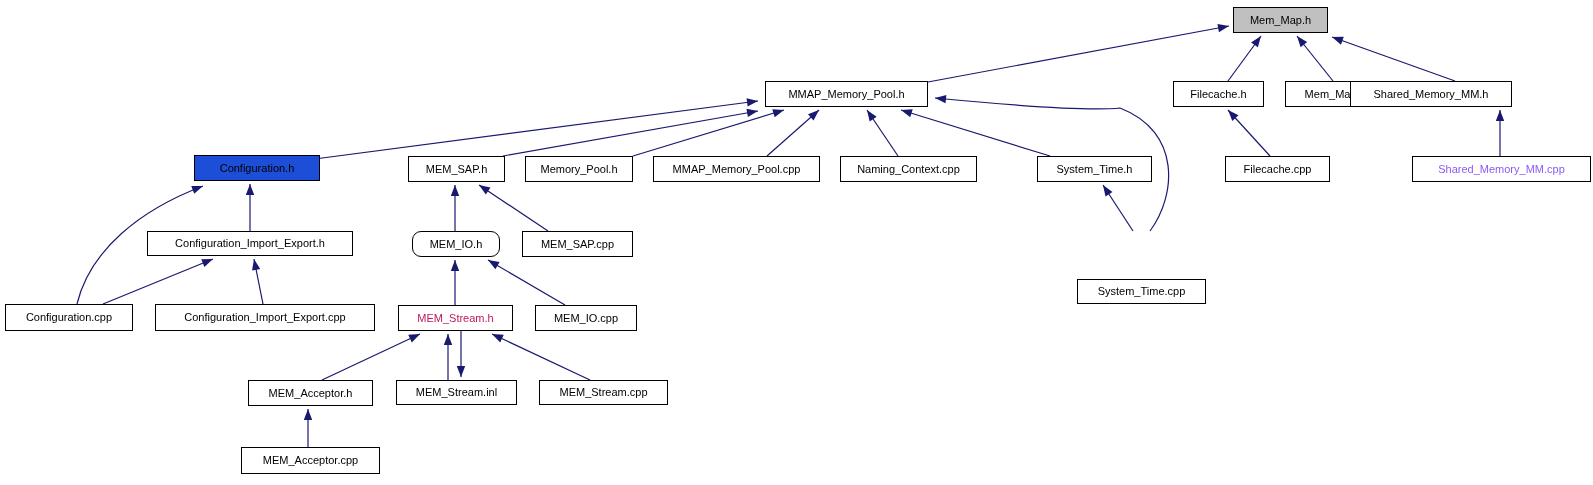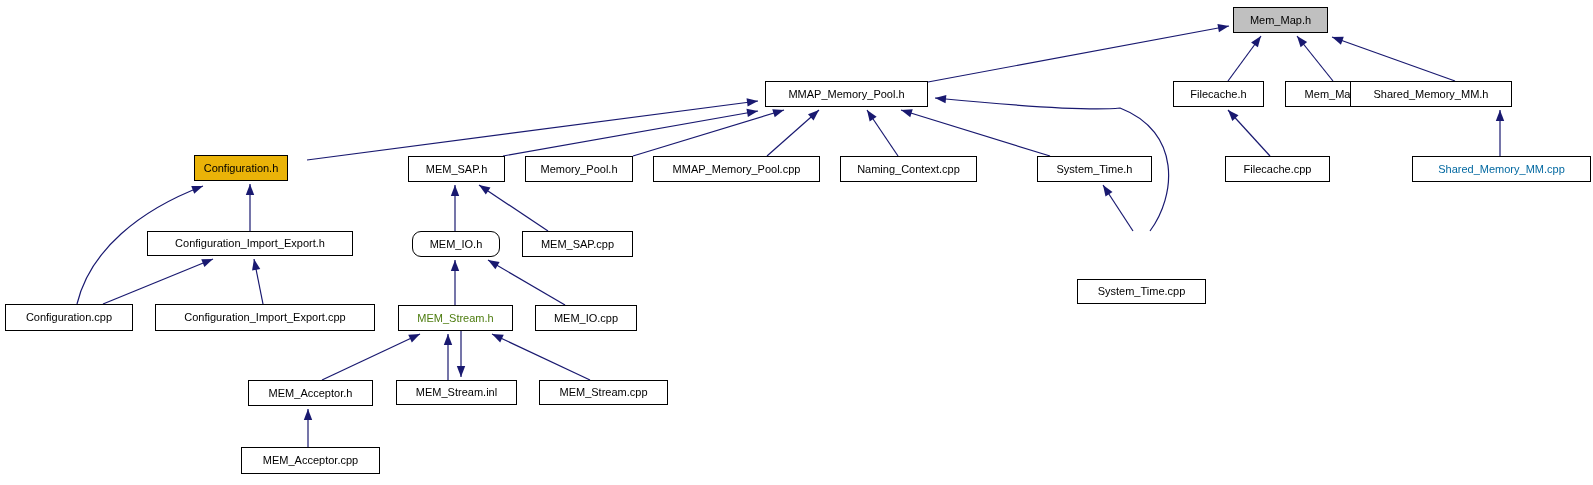--- a/index.html
+++ b/index.html
@@ -107,7 +107,7 @@
       <div class="node" style="left: 1173px; top: 81px; width: 91px; height: 26px; border-color: rgb(0, 0, 0); background: rgb(255, 255, 255); color: rgb(0, 0, 0);">Filecache.h</div>
       <div class="node" style="left: 1285px; top: 81px; width: 112px; height: 26px; border-color: rgb(0, 0, 0); background: rgb(255, 255, 255); color: rgb(0, 0, 0);">Mem_Map.cpp</div>
       <div class="node" style="left: 1350px; top: 81px; width: 162px; height: 26px; border-color: rgb(0, 0, 0); background: rgb(255, 255, 255); color: rgb(0, 0, 0);">Shared_Memory_MM.h</div>
-      <div class="node" style="left: 194px; top: 155px; width: 94px; height: 26px; border-color: rgb(0, 0, 0); background: #eab308; color: rgb(0, 0, 0);">Configuration.h</div>
+      <div class="node" style="left: 194px; top: 155px; width: 126px; height: 26px; border-color: rgb(0, 0, 0); background: #1d4ed8; color: rgb(0, 0, 0);">Configuration.h</div>
       <div class="node" style="left: 408px; top: 156px; width: 97px; height: 26px; border-color: rgb(0, 0, 0); background: rgb(255, 255, 255); color: rgb(0, 0, 0);">MEM_SAP.h</div>
       <div class="node" style="left: 525px; top: 156px; width: 108px; height: 26px; border-color: rgb(0, 0, 0); background: rgb(255, 255, 255); color: rgb(0, 0, 0);">Memory_Pool.h</div>
       <div class="node" style="left: 653px; top: 156px; width: 167px; height: 26px; border-color: rgb(0, 0, 0); background: rgb(255, 255, 255); color: rgb(0, 0, 0);">MMAP_Memory_Pool.cpp</div>

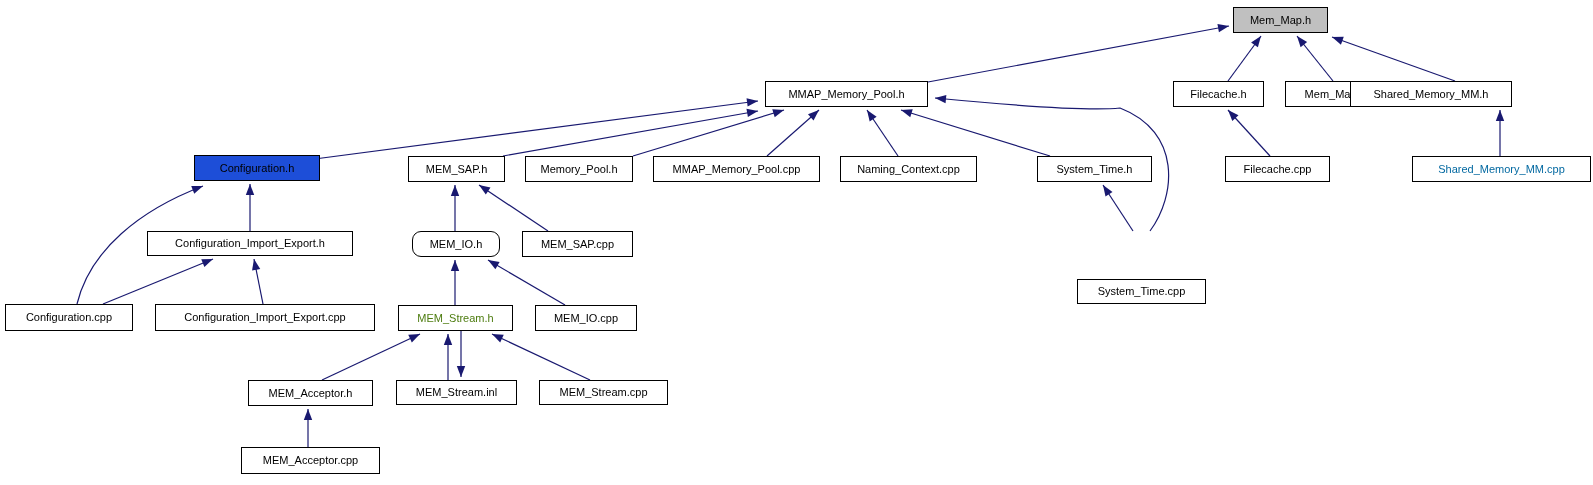--- a/index.html
+++ b/index.html
@@ -114,7 +114,7 @@
       <div class="node" style="left: 840px; top: 156px; width: 137px; height: 26px; border-color: rgb(0, 0, 0); background: rgb(255, 255, 255); color: rgb(0, 0, 0);">Naming_Context.cpp</div>
       <div class="node" style="left: 1037px; top: 156px; width: 115px; height: 26px; border-color: rgb(0, 0, 0); background: rgb(255, 255, 255); color: rgb(0, 0, 0);">System_Time.h</div>
       <div class="node" style="left: 1225px; top: 156px; width: 105px; height: 26px; border-color: rgb(0, 0, 0); background: rgb(255, 255, 255); color: rgb(0, 0, 0);">Filecache.cpp</div>
-      <div class="node" style="left: 1412px; top: 156px; width: 179px; height: 26px; border-color: rgb(0, 0, 0); background: rgb(255, 255, 255); color: #0369a1;">Shared_Memory_MM.cpp</div>
+      <div class="node" style="left: 1412px; top: 156px; width: 179px; height: 26px; border-color: rgb(0, 0, 0); background: rgb(255, 255, 255); color: #8b5cf6;">Shared_Memory_MM.cpp</div>
       <div class="node" style="left: 147px; top: 231px; width: 206px; height: 25px; border-color: rgb(0, 0, 0); background: rgb(255, 255, 255); color: rgb(0, 0, 0);">Configuration_Import_Export.h</div>
       <div class="node" style="left: 412px; top: 231px; width: 88px; height: 26px; border-color: rgb(0, 0, 0); background: rgb(255, 255, 255); color: rgb(0, 0, 0); border-radius: 9px;">MEM_IO.h</div>
       <div class="node" style="left: 522px; top: 231px; width: 111px; height: 26px; border-color: rgb(0, 0, 0); background: rgb(255, 255, 255); color: rgb(0, 0, 0);">MEM_SAP.cpp</div>

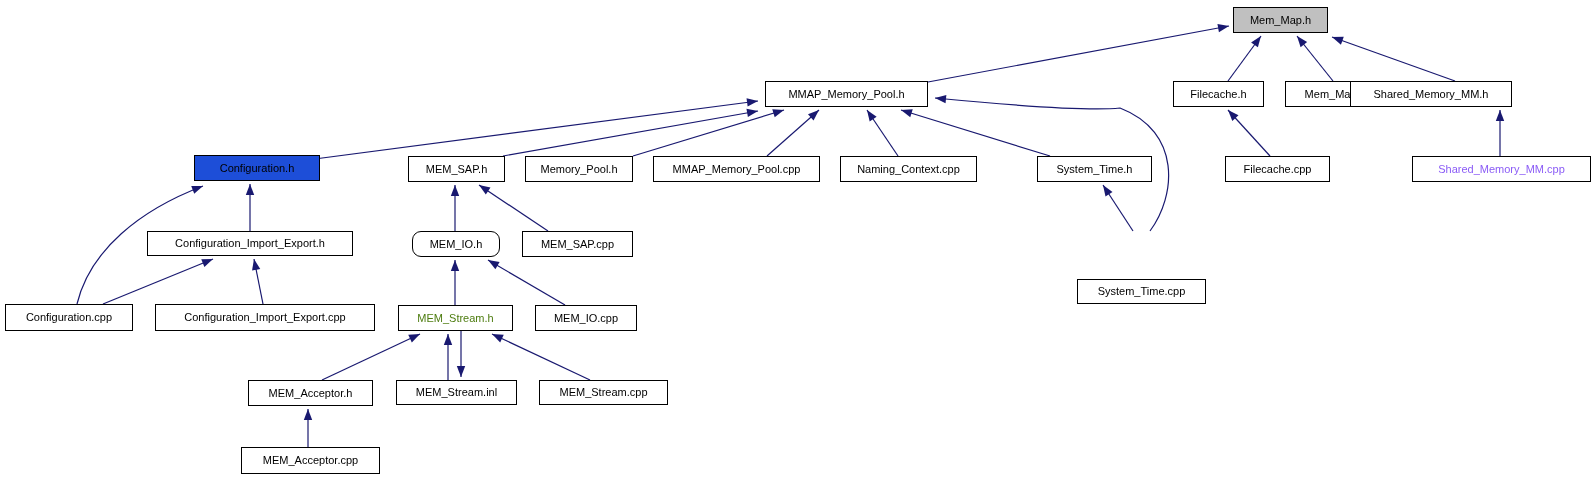--- a/index.html
+++ b/index.html
@@ -121,7 +121,7 @@
       <div class="node" style="left: 1077px; top: 231px; width: 129px; height: 25px; border-color: rgb(0, 0, 0); background: rgb(255, 255, 255); color: rgb(0, 0, 0); margin-top: 48px;">System_Time.cpp</div>
       <div class="node" style="left: 5px; top: 304px; width: 128px; height: 27px; border-color: rgb(0, 0, 0); background: rgb(255, 255, 255); color: rgb(0, 0, 0);">Configuration.cpp</div>
       <div class="node" style="left: 155px; top: 304px; width: 220px; height: 27px; border-color: rgb(0, 0, 0); background: rgb(255, 255, 255); color: rgb(0, 0, 0);">Configuration_Import_Export.cpp</div>
-      <div class="node" style="left: 398px; top: 305px; width: 115px; height: 26px; border-color: rgb(0, 0, 0); background: rgb(255, 255, 255); color: #4d7c0f;">MEM_Stream.h</div>
+      <div class="node" style="left: 398px; top: 305px; width: 115px; height: 26px; border-color: rgb(0, 0, 0); background: rgb(255, 255, 255); color: #be185d;">MEM_Stream.h</div>
       <div class="node" style="left: 535px; top: 305px; width: 102px; height: 26px; border-color: rgb(0, 0, 0); background: rgb(255, 255, 255); color: rgb(0, 0, 0);">MEM_IO.cpp</div>
       <div class="node" style="left: 248px; top: 380px; width: 125px; height: 26px; border-color: rgb(0, 0, 0); background: rgb(255, 255, 255); color: rgb(0, 0, 0);">MEM_Acceptor.h</div>
       <div class="node" style="left: 396px; top: 380px; width: 121px; height: 25px; border-color: rgb(0, 0, 0); background: rgb(255, 255, 255); color: rgb(0, 0, 0);">MEM_Stream.inl</div>

